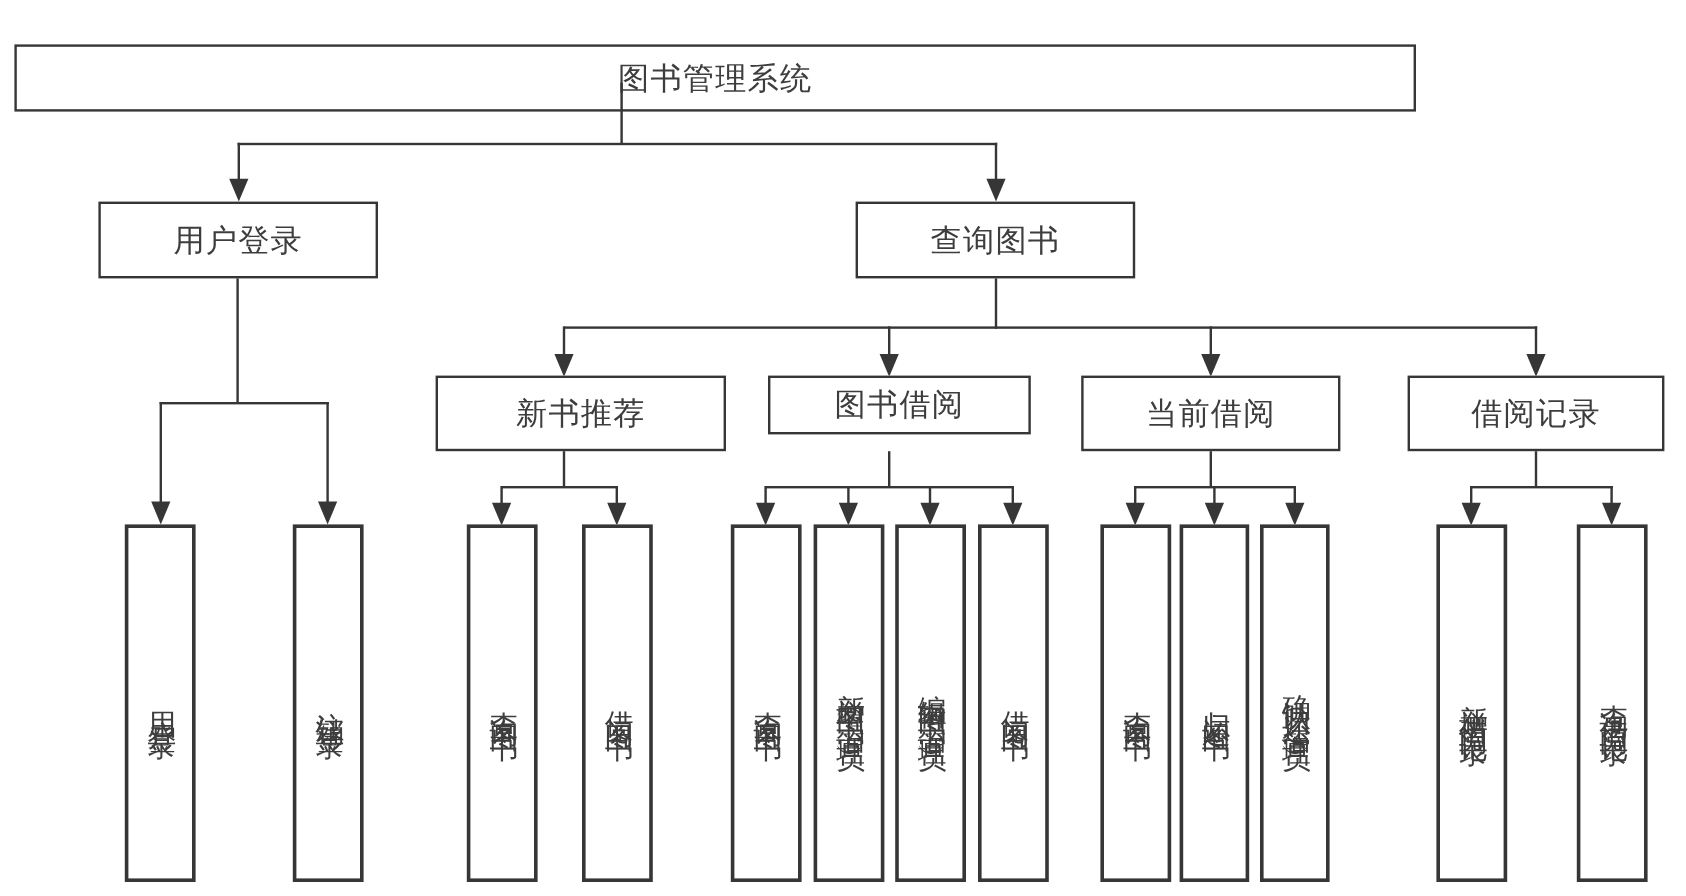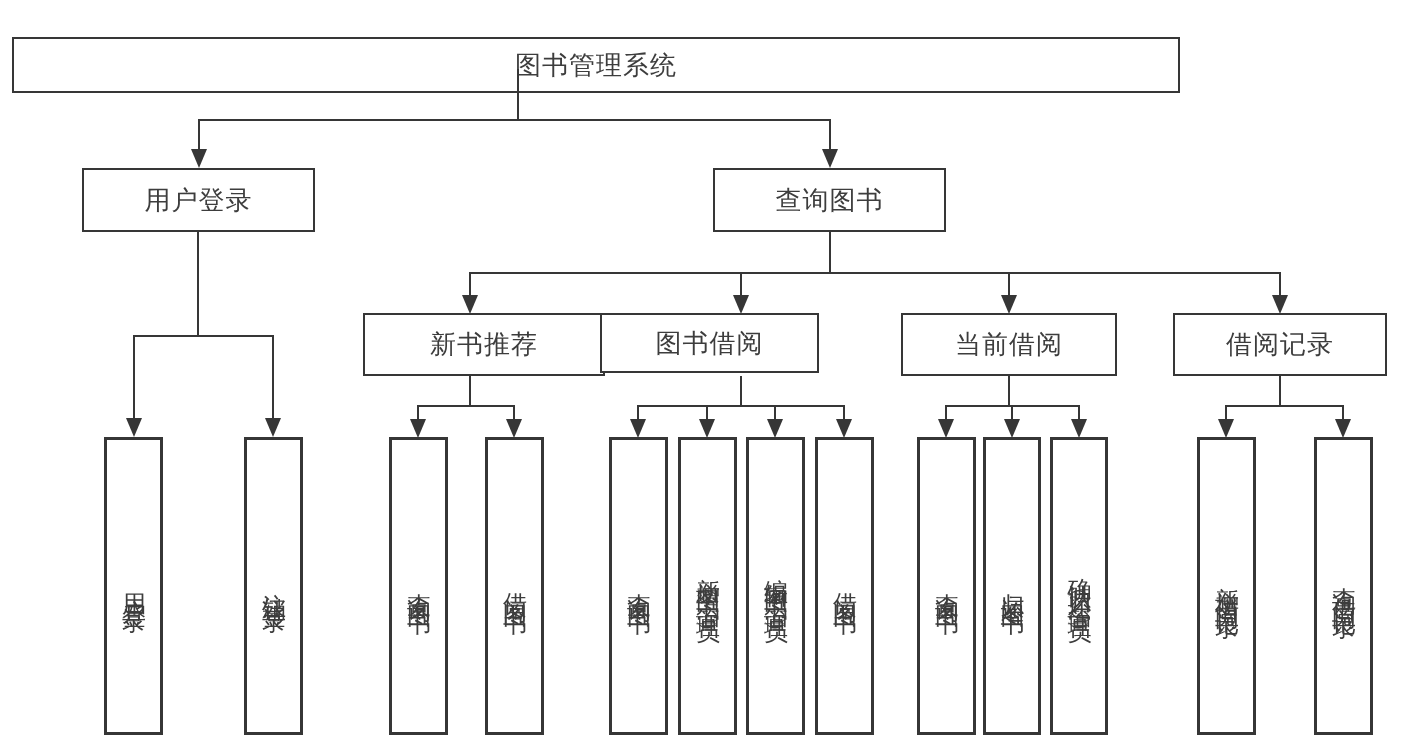--- a/index.html
+++ b/index.html
@@ -81,7 +81,7 @@
   <div class="box hbox" style="left:363px;top:313px;width:242px;height:63px;">
     <span class="lbl">新书推荐</span>
   </div>
-  <div class="box hbox" style="left:600px;top:313px;width:219px;height:60px;">
+  <div class="box hbox" style="left:640px;top:313px;width:219px;height:49px;">
     <span class="lbl">图书借阅</span>
   </div>
   <div class="box hbox" style="left:1173px;top:313px;width:214px;height:63px;">

